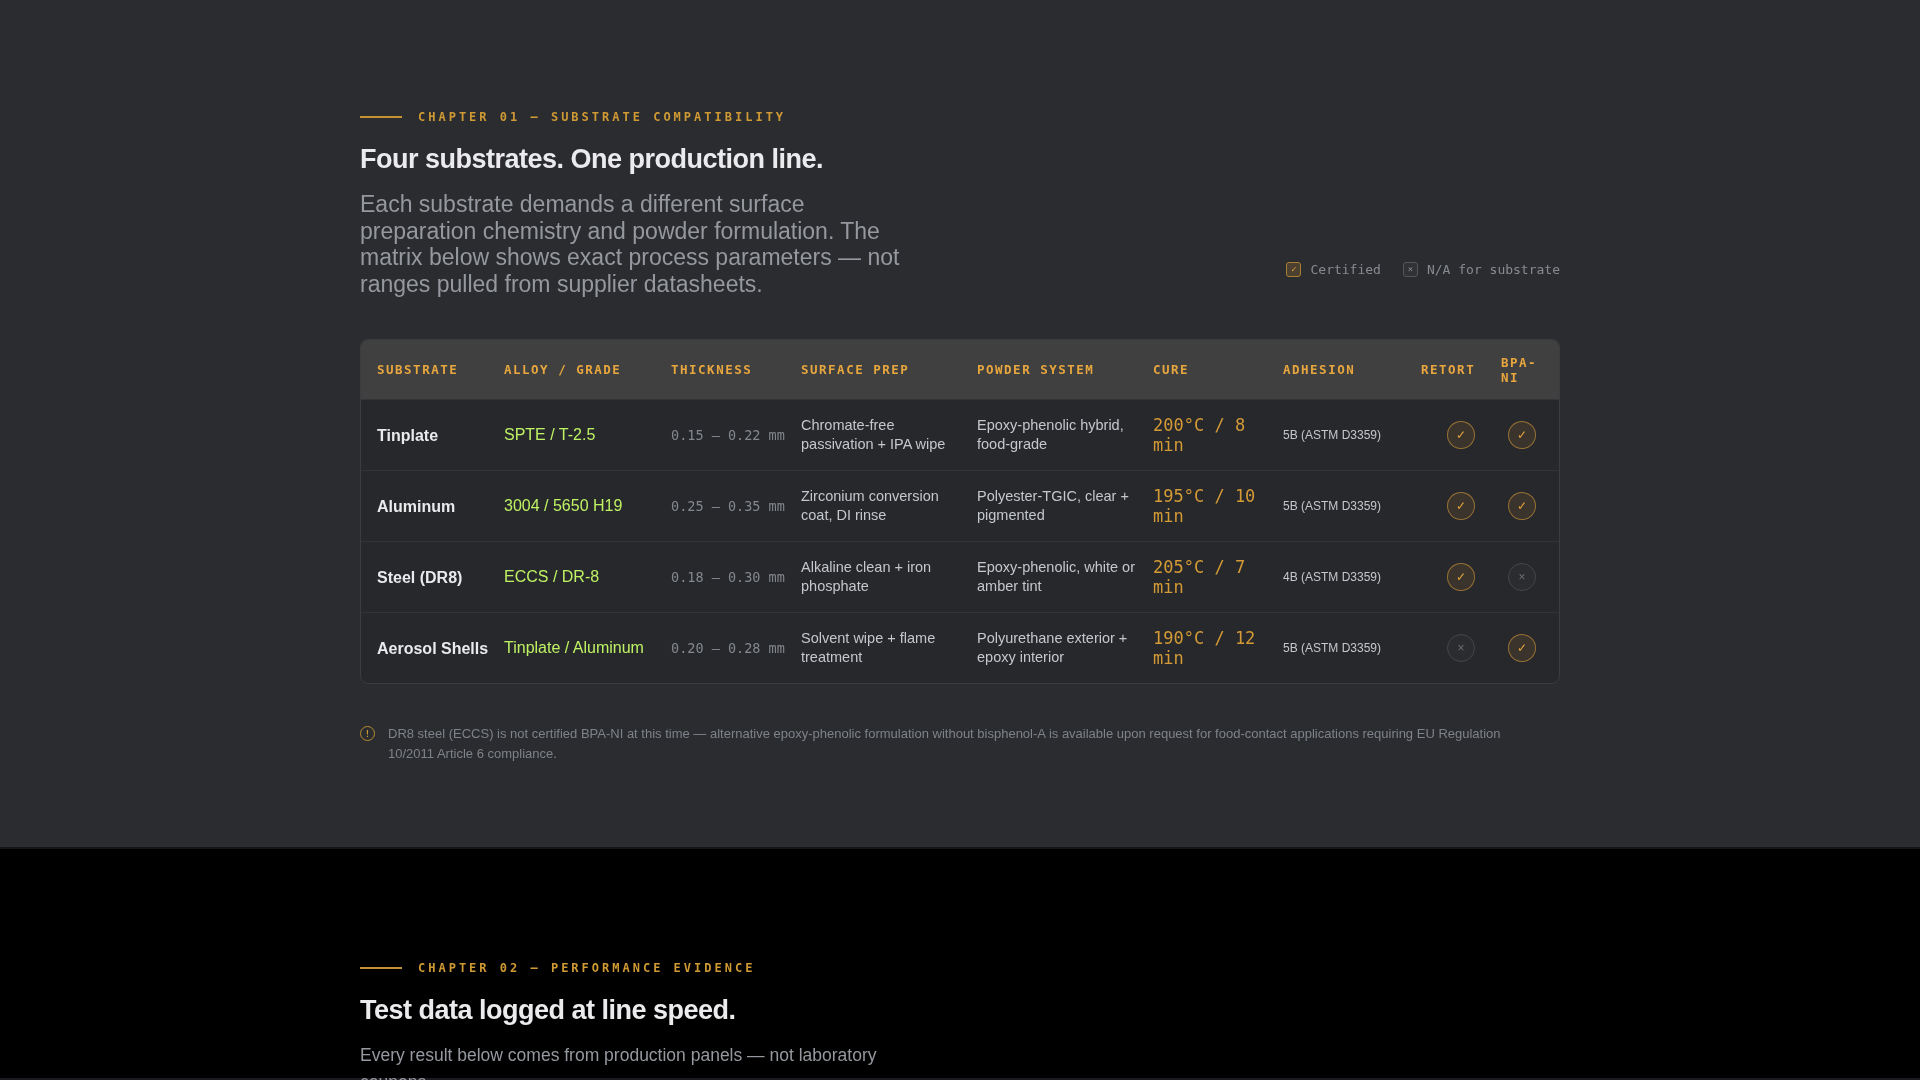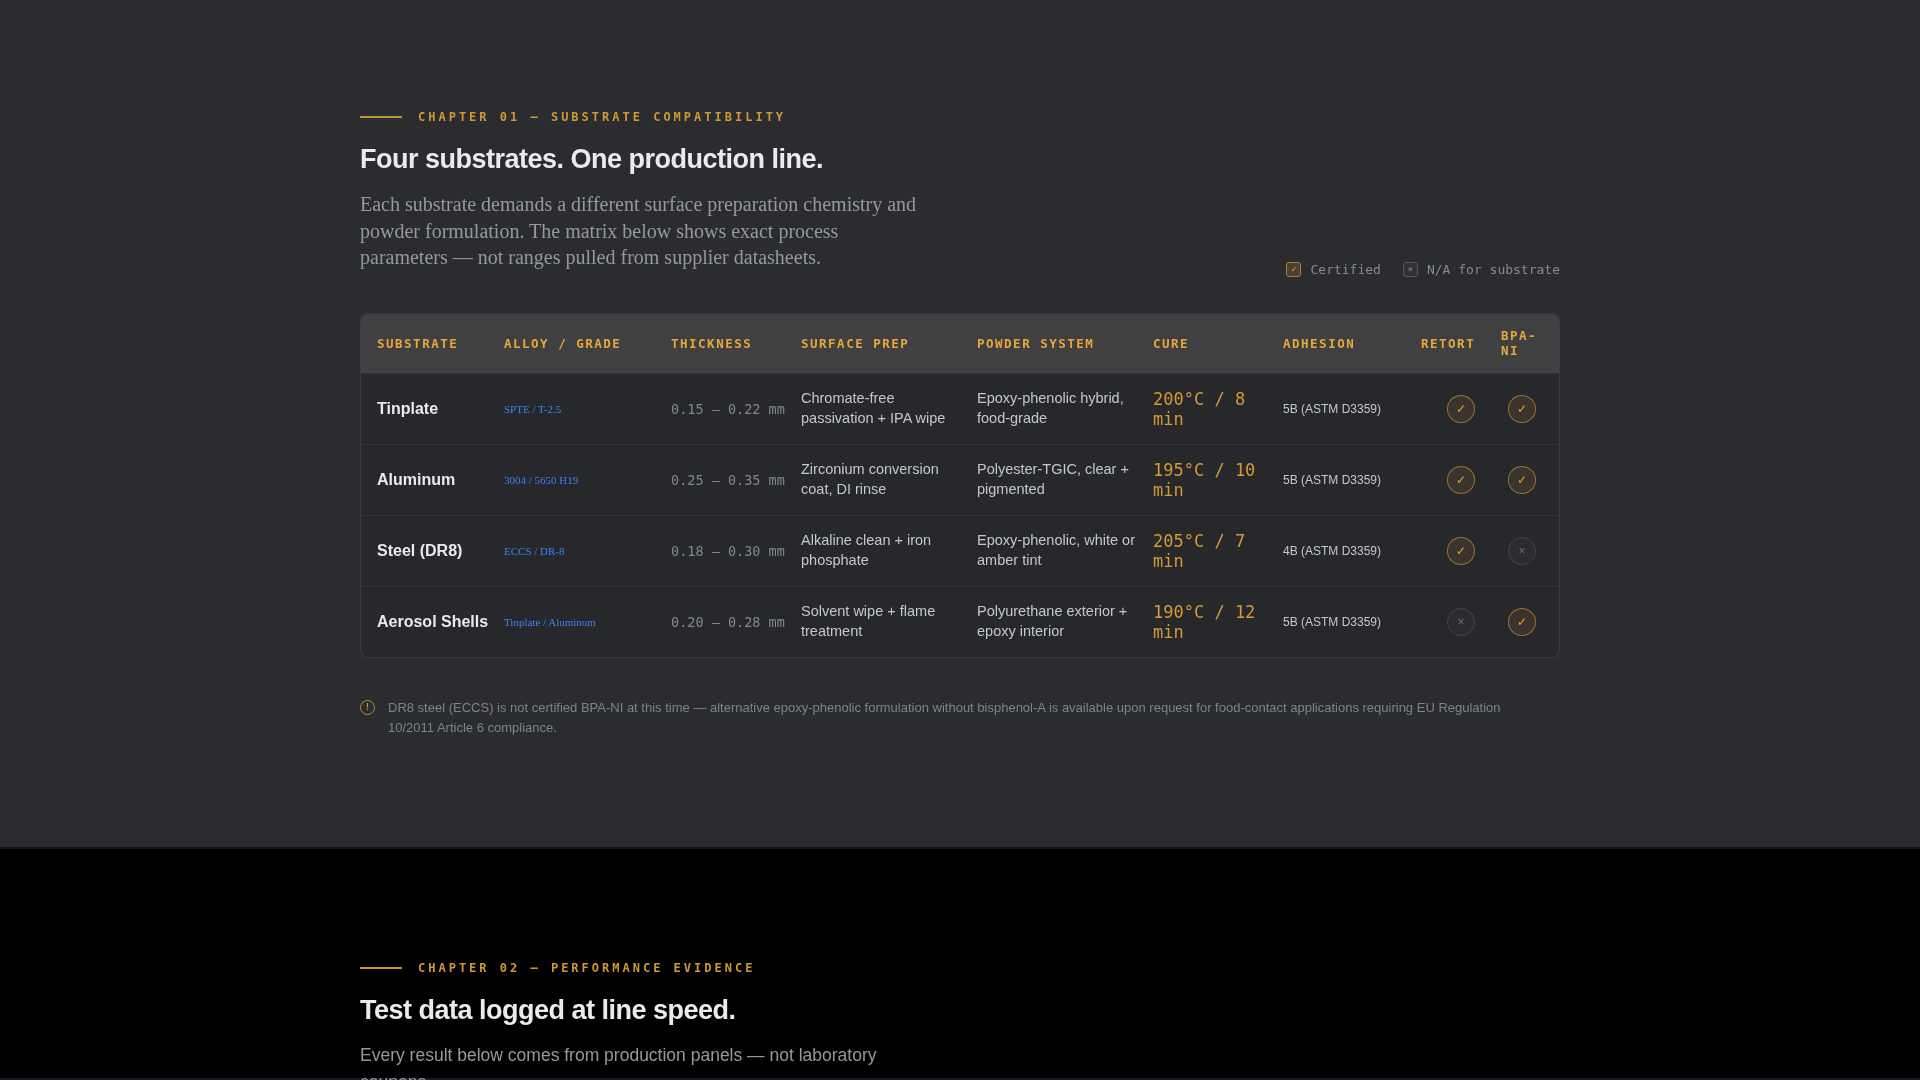--- a/index.html
+++ b/index.html
@@ -50,10 +50,9 @@
   .intro {
     margin-top: 16px;
     width: 565px;
-    font-size: 20px;
+    font-size: 23px;
     line-height: 26.5px;
     color: #95989e;
-    font-family: Liberation Serif, serif;
   }
 
   

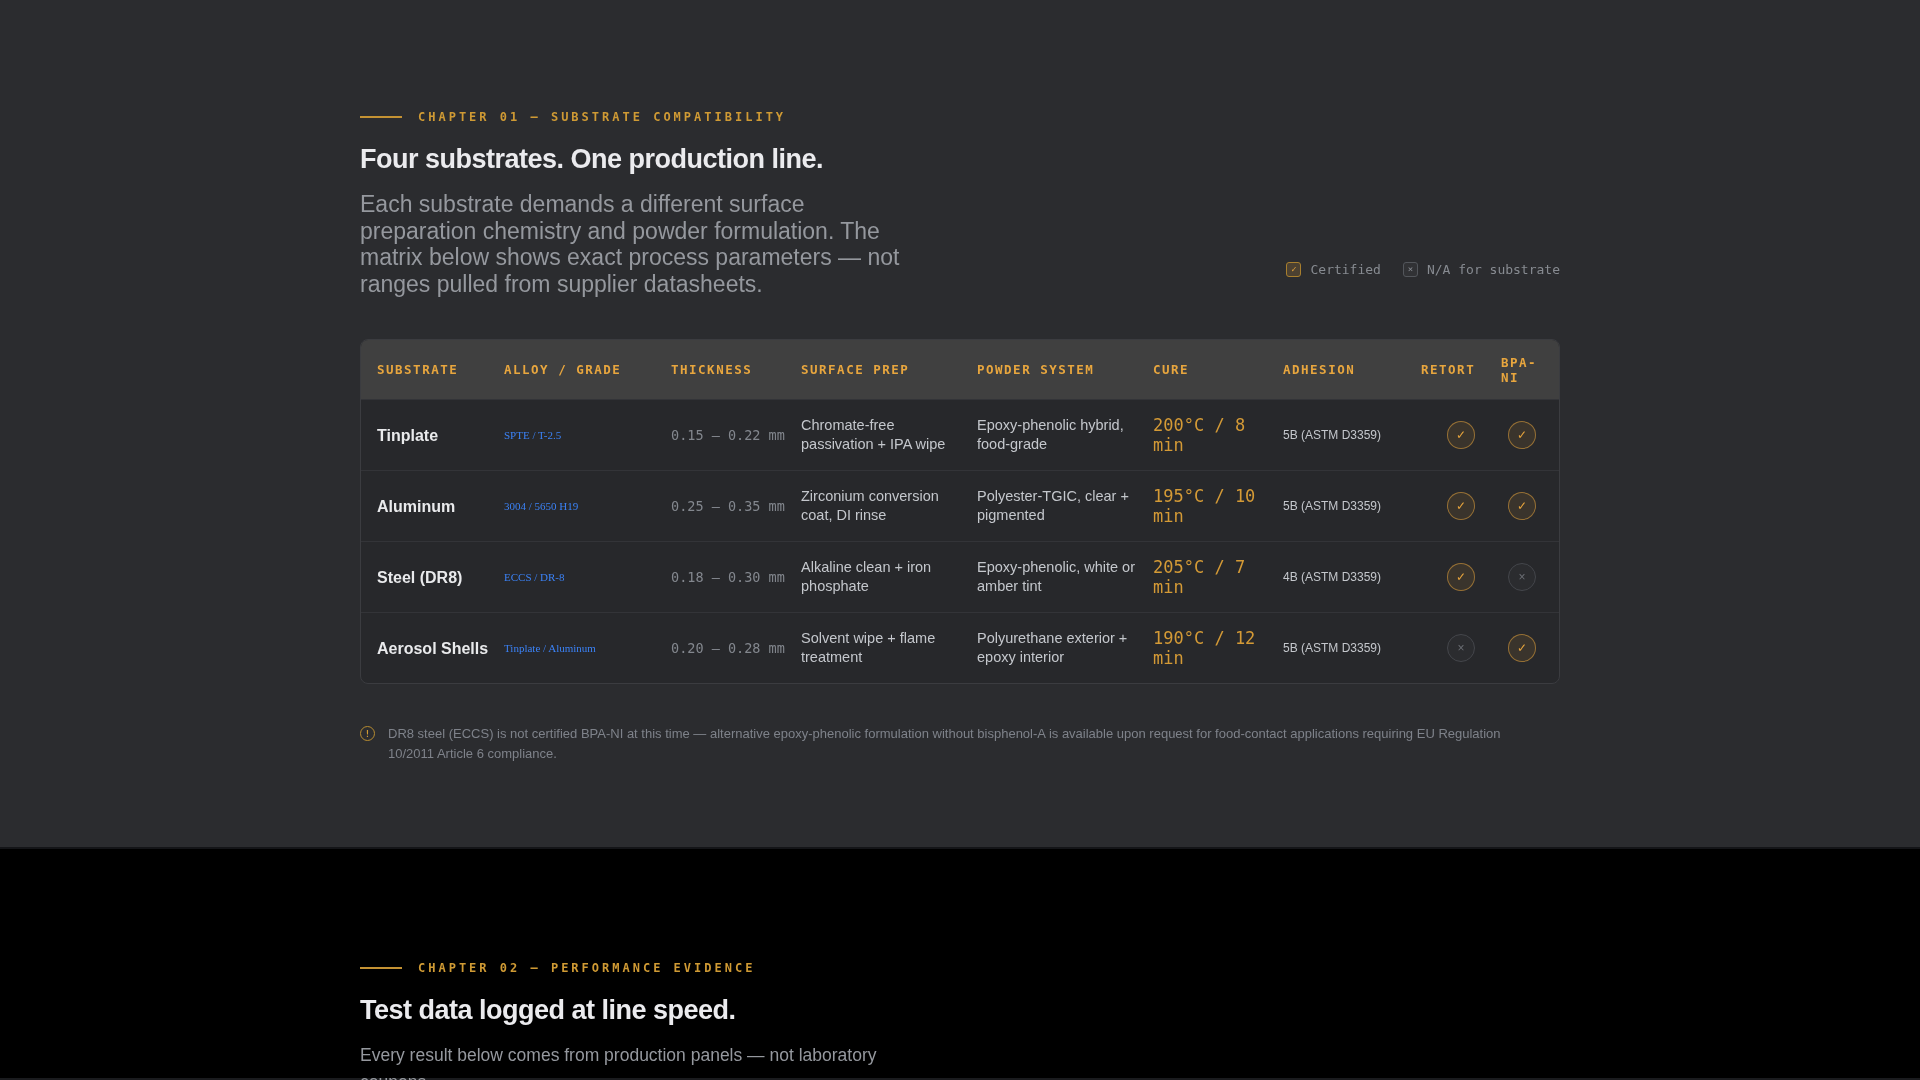--- a/index.html
+++ b/index.html
@@ -115,7 +115,7 @@
   }
   .td { padding-right: 14px; }
   .td-substrate { font-size: 16px; font-weight: bold; color: #e9eaec; line-height: 21px; }
-  .td-alloy   { font-family: Liberation Serif, serif; font-size: 11px; color: #3b82f6; line-height: 20px; }
+  .td-alloy   { font-family: Liberation Sans, sans-serif; font-size: 16px; color: #bef264; line-height: 20px; }
   .td-thick   { font-family: "DejaVu Sans Mono", monospace; font-size: 13.5px; color: #83878e; line-height: 20px; }
   .td-sans    { font-size: 14.5px; color: #c4c7cc; line-height: 19.5px; }
   .td-cure    { font-family: "DejaVu Sans Mono", monospace; font-size: 17px; color: #d49a36; line-height: 20px; }

